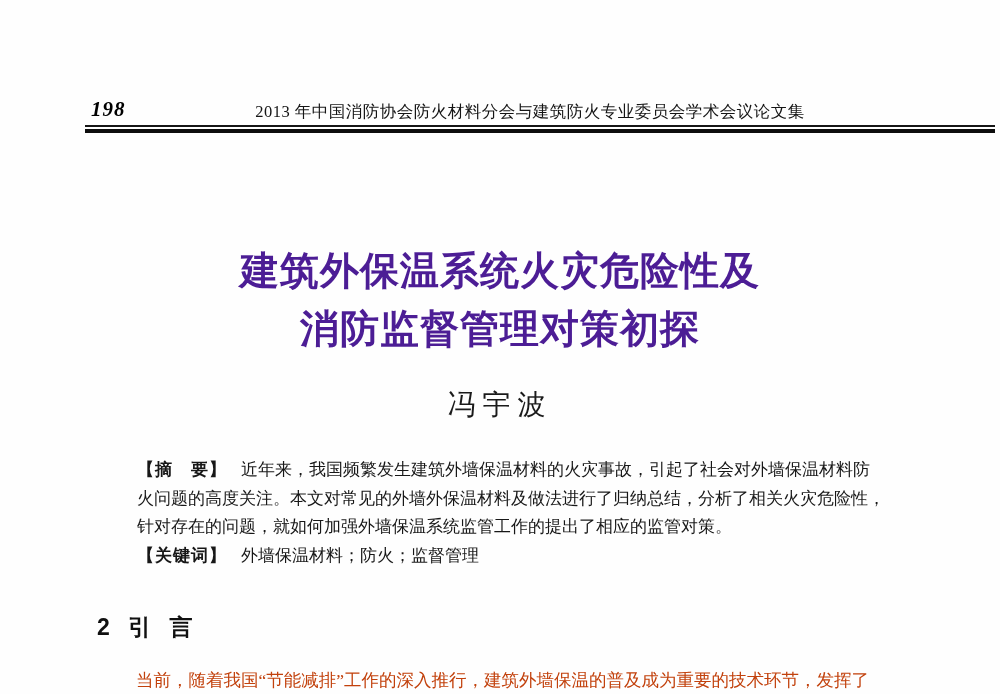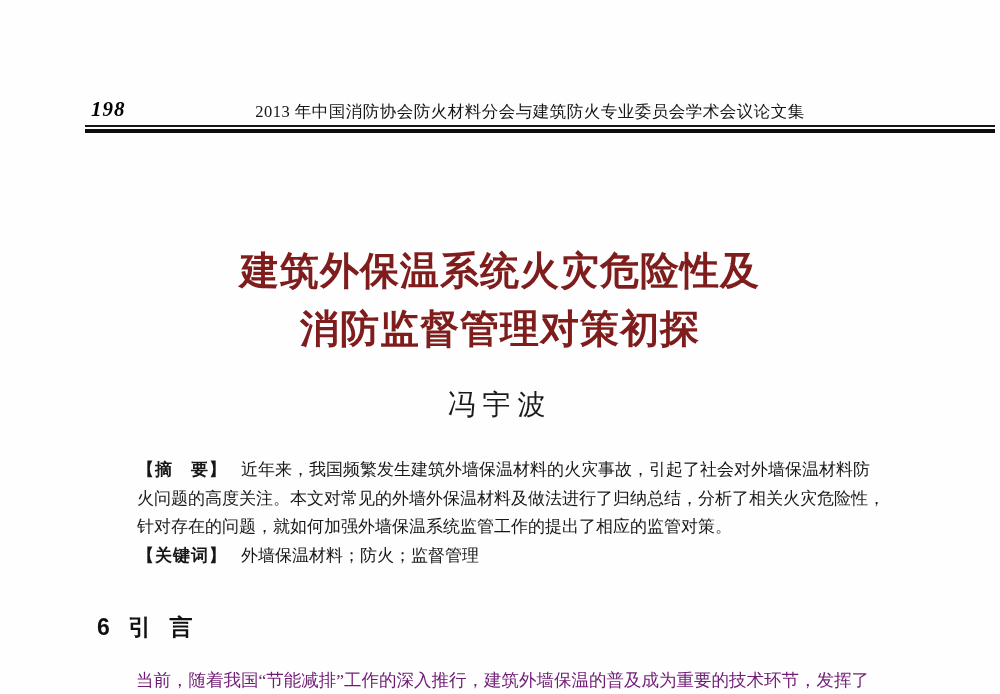--- a/index.html
+++ b/index.html
@@ -59,7 +59,7 @@
     font-size: 39px;
     line-height: 58px;
     letter-spacing: 1px;
-    color: #7f1d1d;
+    color: #4c1d95;
   }
   .author {
     position: absolute;

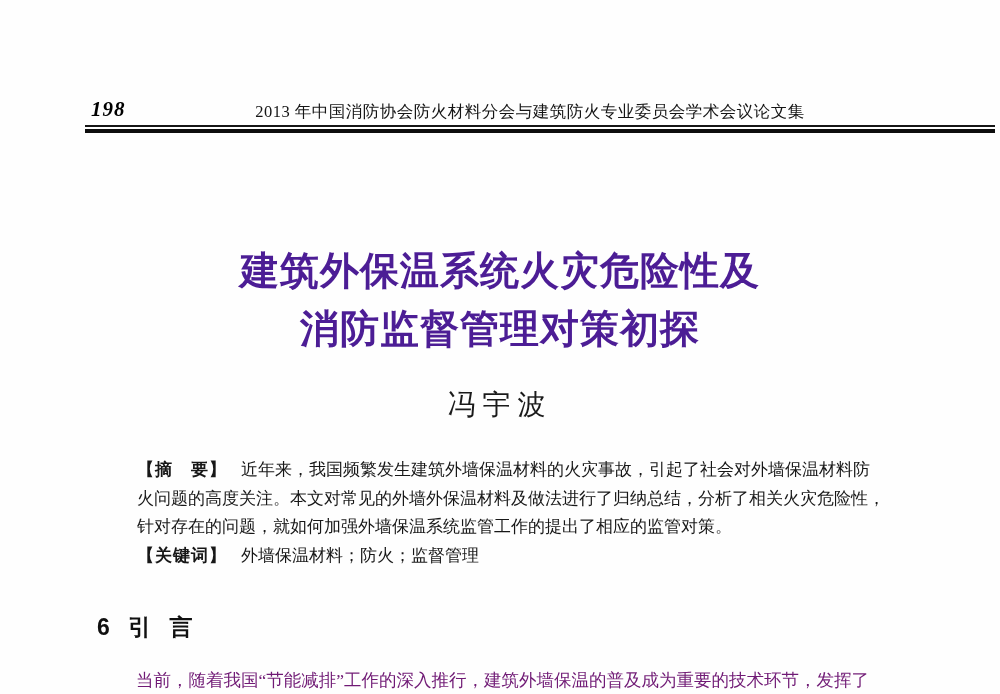--- a/index.html
+++ b/index.html
@@ -154,7 +154,7 @@
     </div>
   </div>
 
-  <div class="section-heading">6 引 言</div>
+  <div class="section-heading">2 引 言</div>
 
   <div class="intro-paragraph">当前，随着我国“节能减排”工作的深入推行，建筑外墙保温的普及成为重要的技术环节，发挥了</div>
 

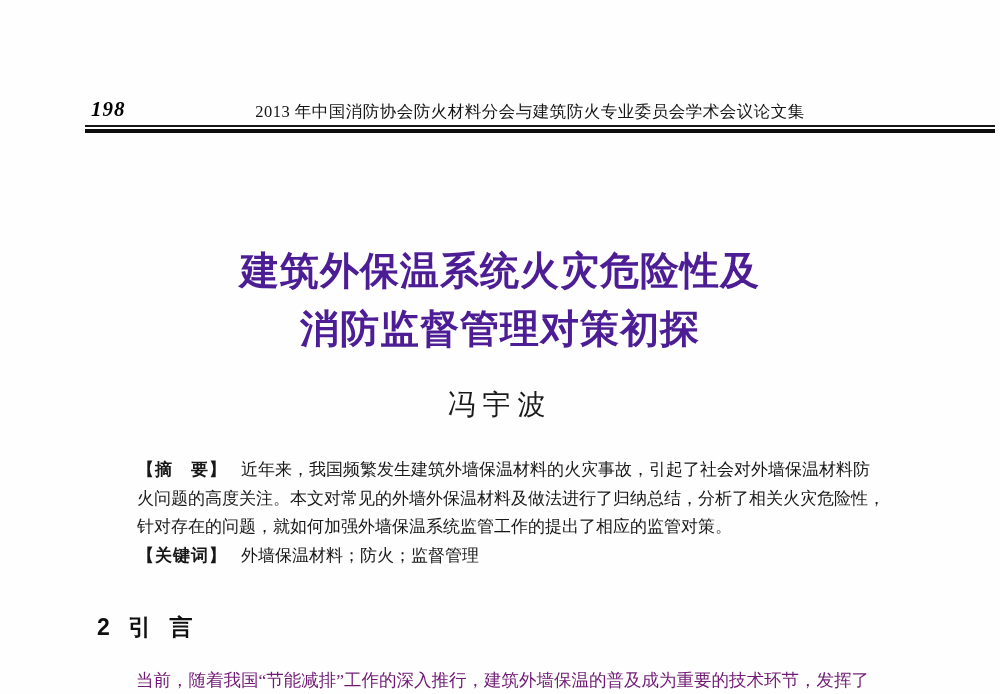--- a/index.html
+++ b/index.html
@@ -116,7 +116,7 @@
     font-size: 17.5px;
     line-height: 27px;
     text-indent: 36px;
-    color: #701a75;
+    color: #c2410c;
     white-space: nowrap;
   }
 </style>

